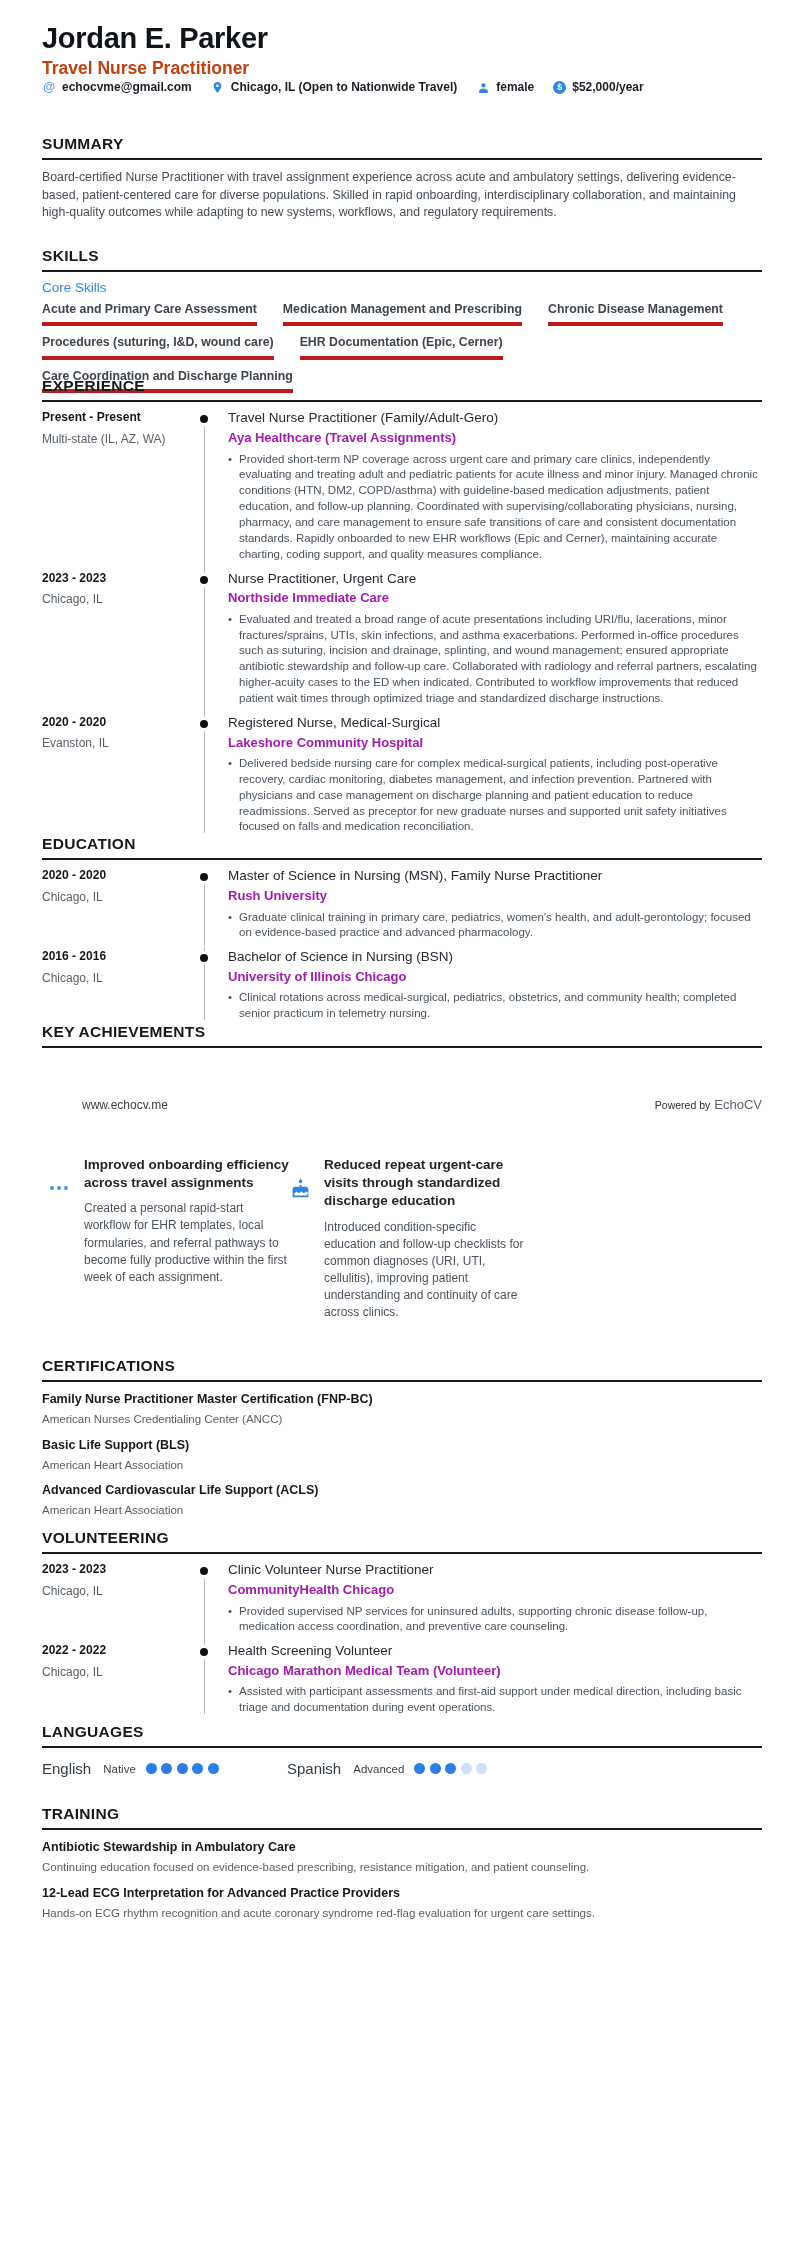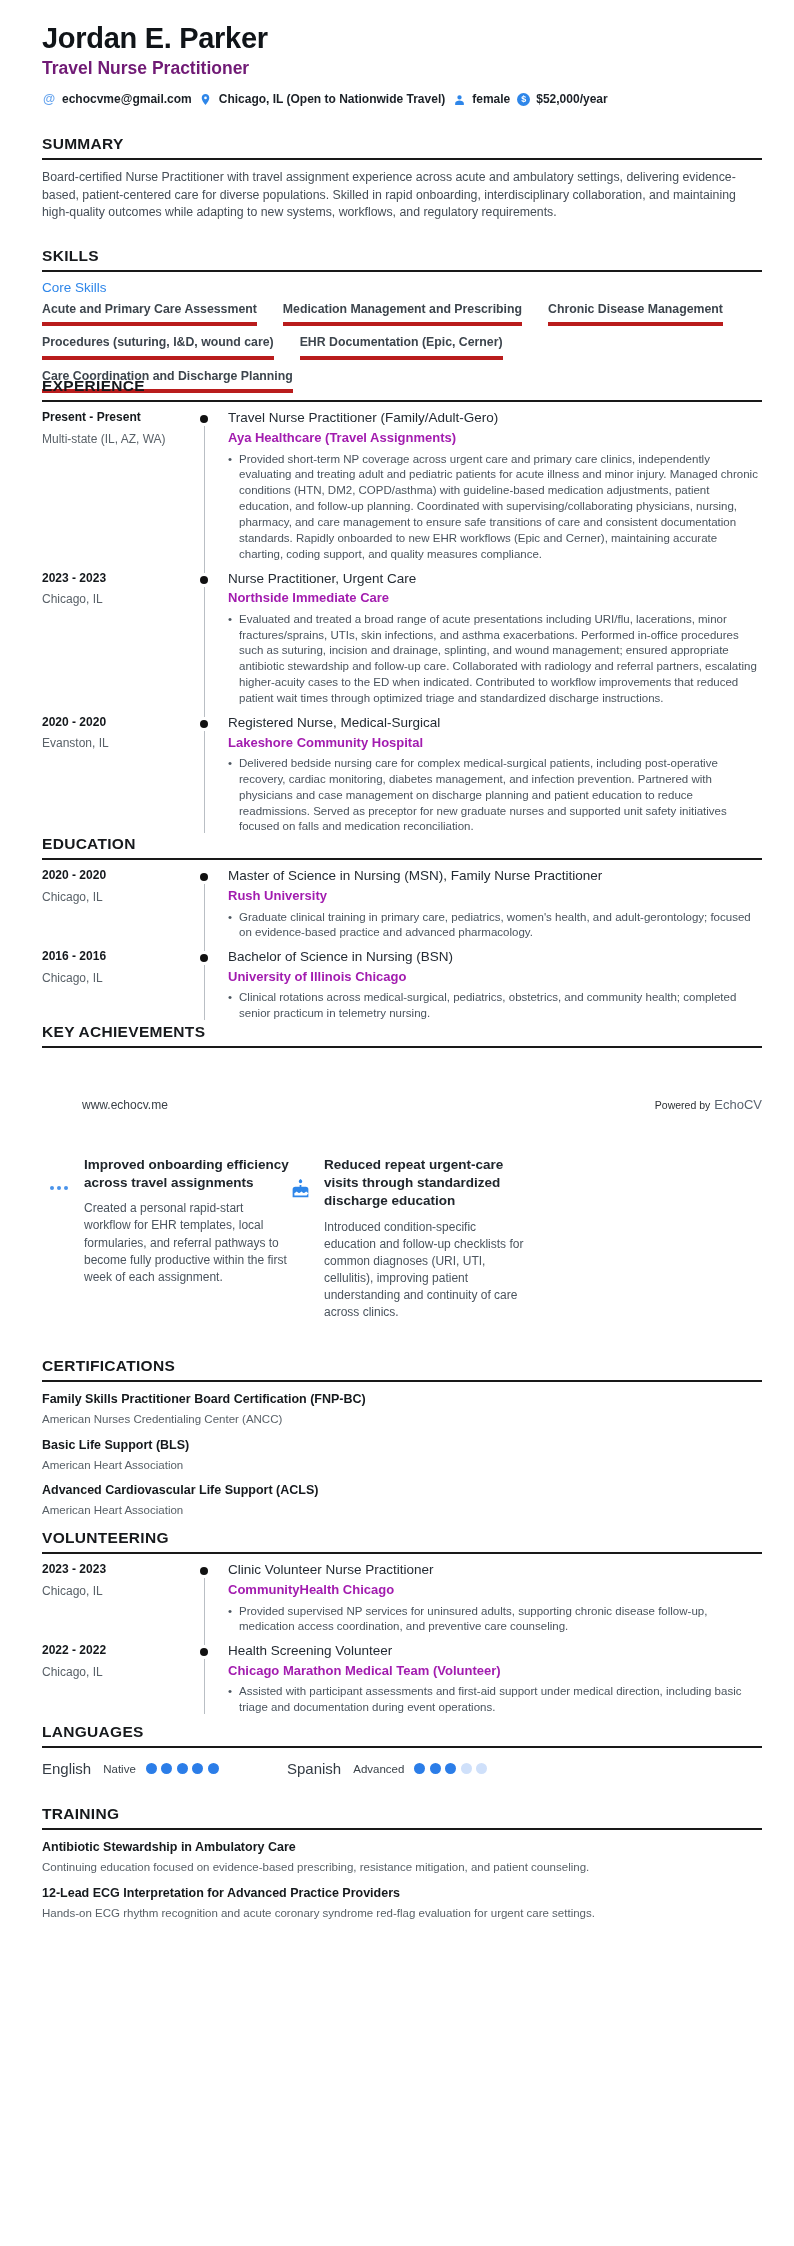--- a/index.html
+++ b/index.html
@@ -9,7 +9,7 @@
 
   
   .name{font-size:29px;font-weight:bold;color:#101418;letter-spacing:-0.3px;line-height:1.15;}
-  .subtitle{margin-top:3px;font-size:17.5px;font-weight:bold;color:#701a75;line-height:1.25;}
+  .subtitle{margin-top:3px;font-size:17.5px;font-weight:bold;color:#c2410c;line-height:1.25;}
   .contact-row{margin-top:12px;display:flex;align-items:center;gap:7px;text-align:right;}
   .contact-item{display:flex;align-items:center;gap:6px;font-size:12px;font-weight:bold;color:#1b2026;}
   .cicon{display:inline-flex;align-items:center;justify-content:center;width:14px;height:14px;color:#2e86e9;}

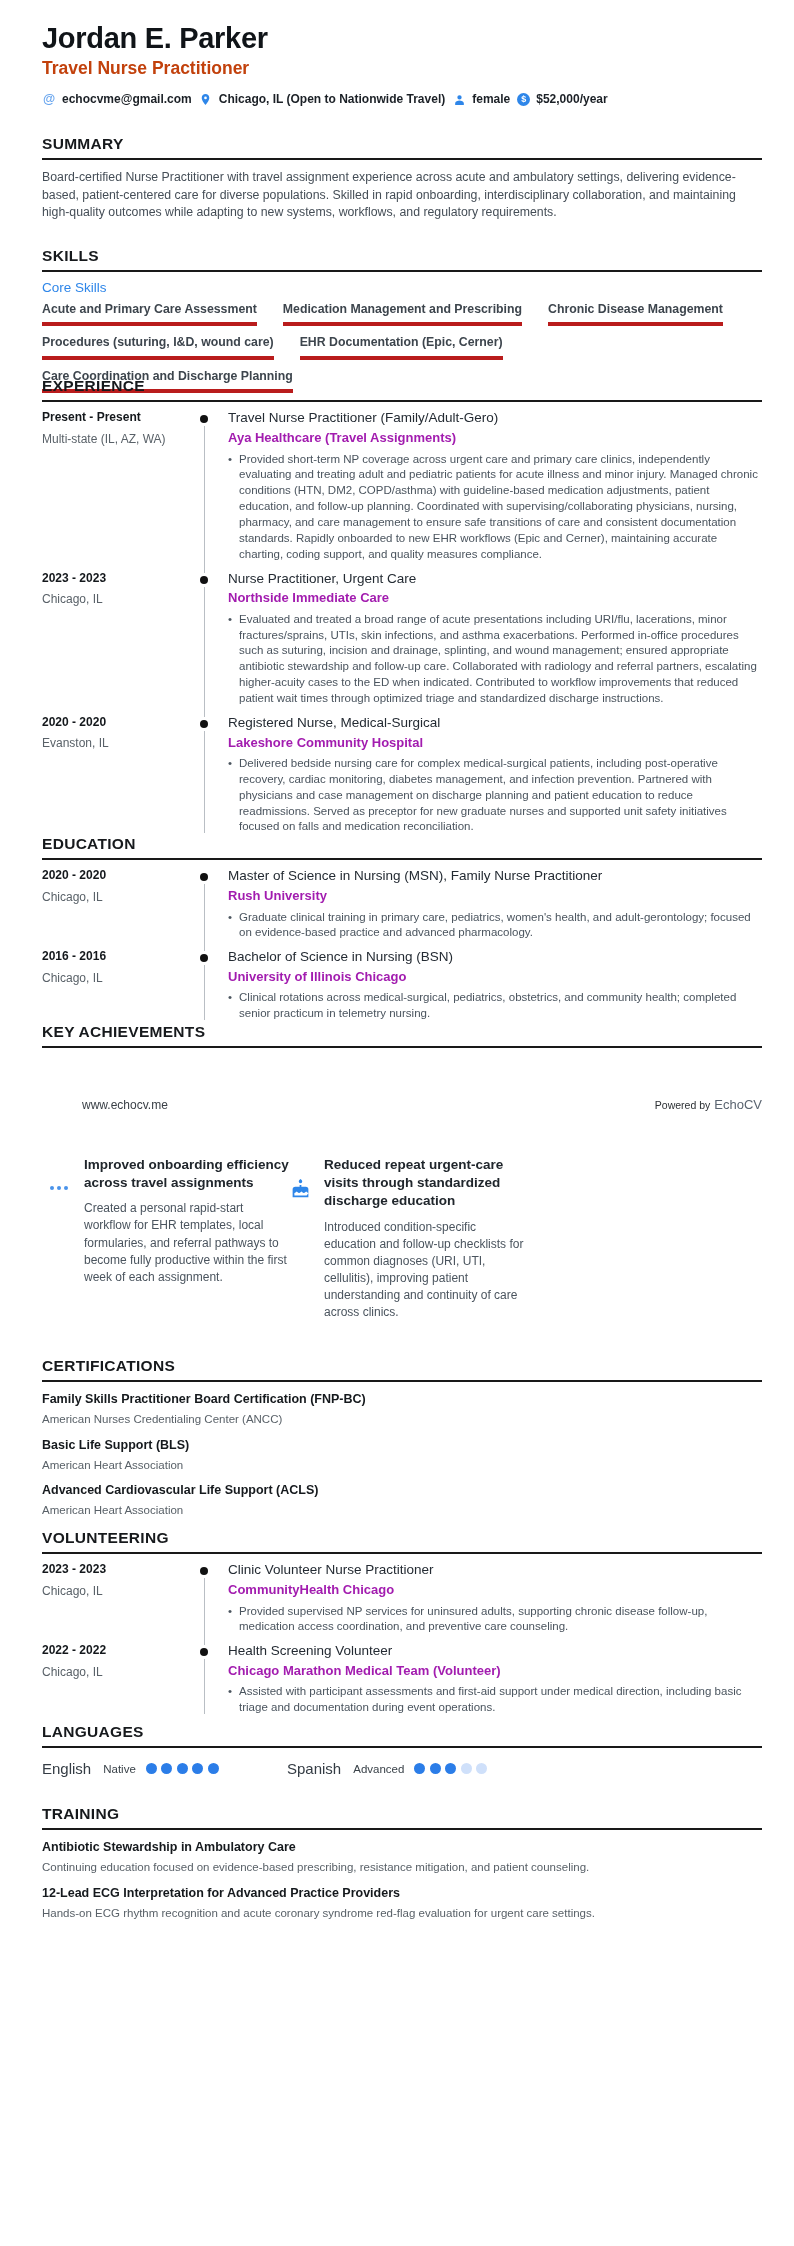--- a/index.html
+++ b/index.html
@@ -10,7 +10,7 @@
   
   .name{font-size:29px;font-weight:bold;color:#101418;letter-spacing:-0.3px;line-height:1.15;}
   .subtitle{margin-top:3px;font-size:17.5px;font-weight:bold;color:#c2410c;line-height:1.25;}
-  .contact-row{margin-top:12px;display:flex;align-items:center;gap:7px;text-align:right;}
+  .contact-row{display:flex;align-items:center;gap:19px;text-align:right;}
   .contact-item{display:flex;align-items:center;gap:6px;font-size:12px;font-weight:bold;color:#1b2026;}
   .cicon{display:inline-flex;align-items:center;justify-content:center;width:14px;height:14px;color:#2e86e9;}
   .at-icon::before{content:"@";font-size:12.5px;font-weight:bold;color:#68a5ee;}

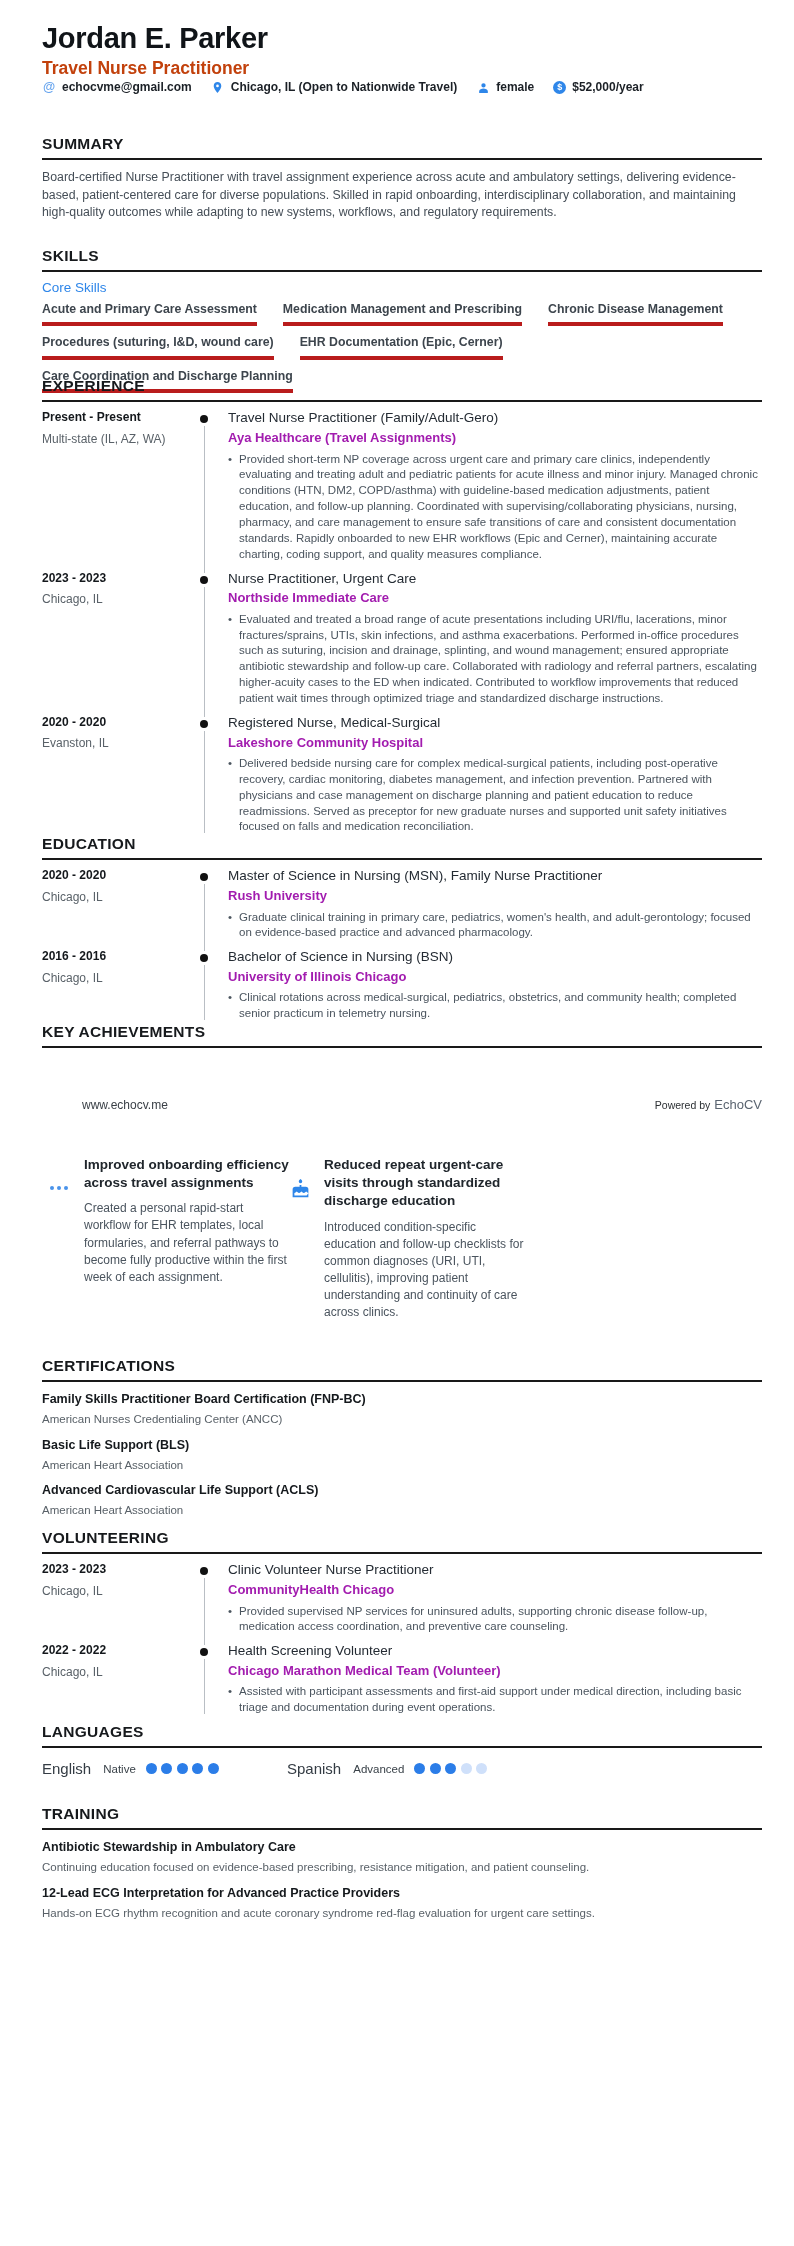--- a/index.html
+++ b/index.html
@@ -290,7 +290,7 @@
   <div class="sec" id="sec-certifications">
     <div class="sec-heading">CERTIFICATIONS</div>
     <div class="cred-item">
-      <div class="cred-name">Family Skills Practitioner Board Certification (FNP-BC)</div>
+      <div class="cred-name">Family Nurse Practitioner Master Certification (FNP-BC)</div>
       <div class="cred-issuer">American Nurses Credentialing Center (ANCC)</div>
     </div>
     <div class="cred-item">

